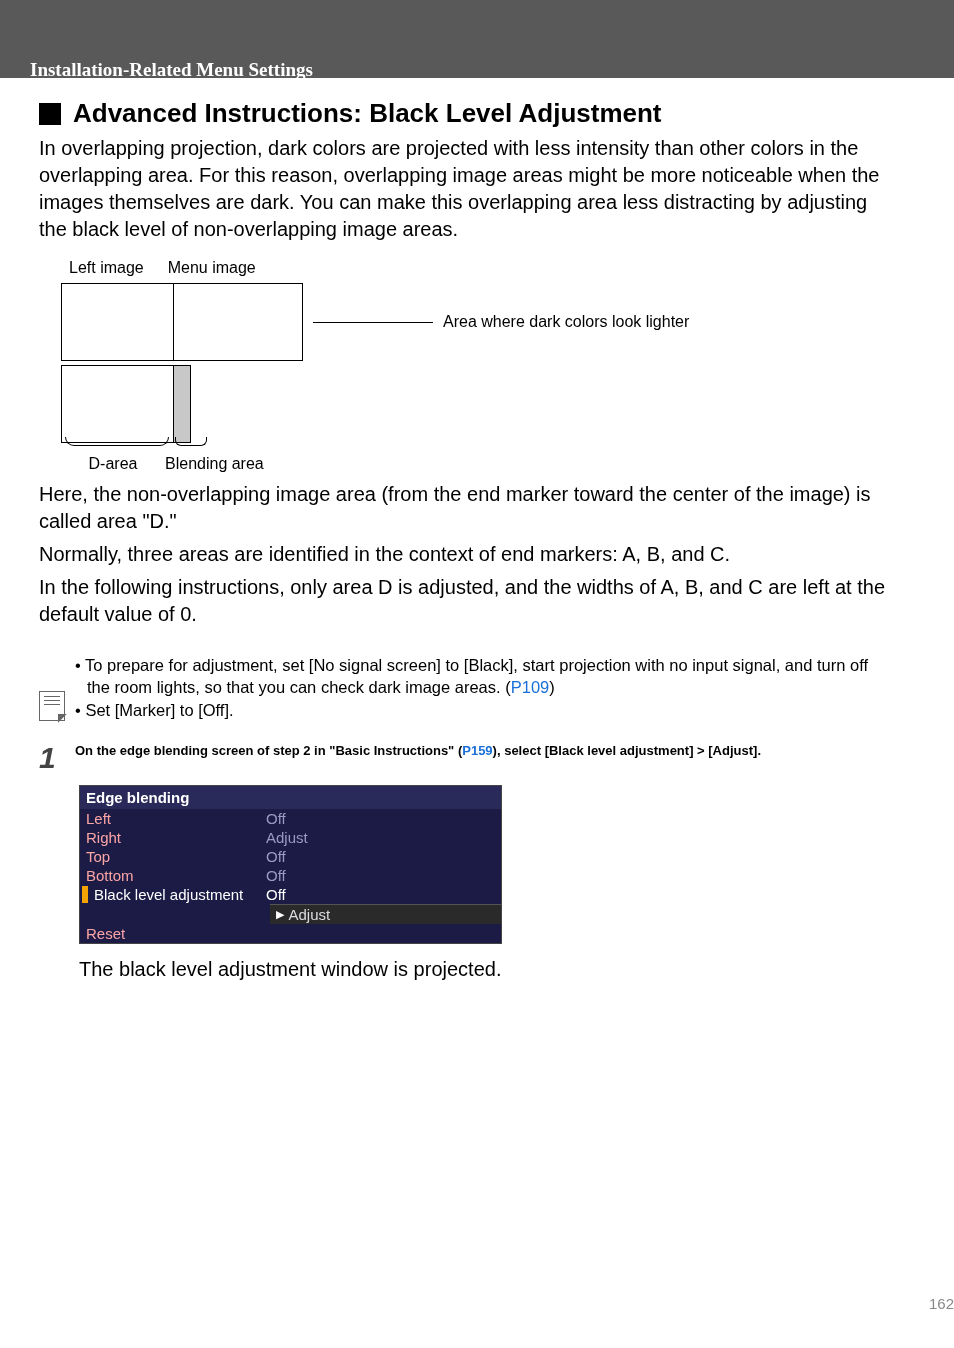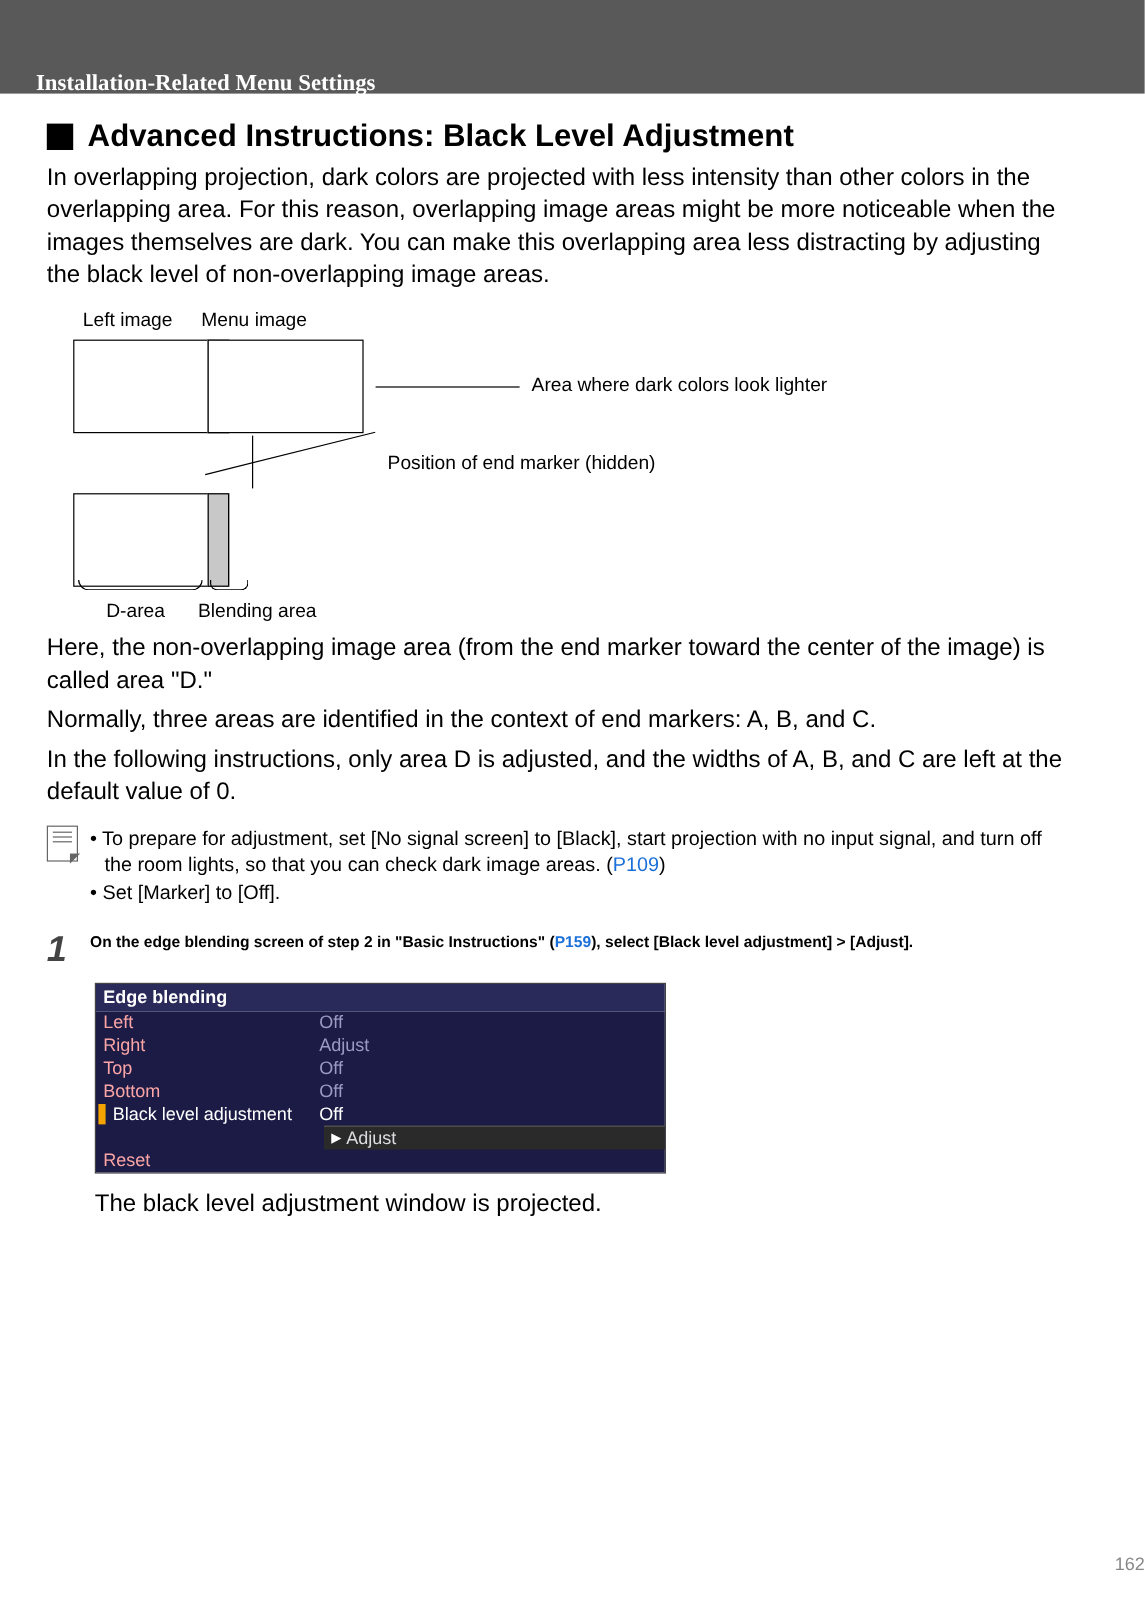--- a/index.html
+++ b/index.html
@@ -89,11 +89,6 @@
       <div class="leader"></div>
       <div class="leader-label">Area where dark colors look lighter</div>
     </div>
-    <div class="pos-row">
-      <div class="diag"></div>
-      <div style="width:112px;"></div>
-      <div class="leader-label">Position of end marker (hidden)</div>
-    </div>
     <div class="single-box">
         <div class="strip"></div>
       </div>

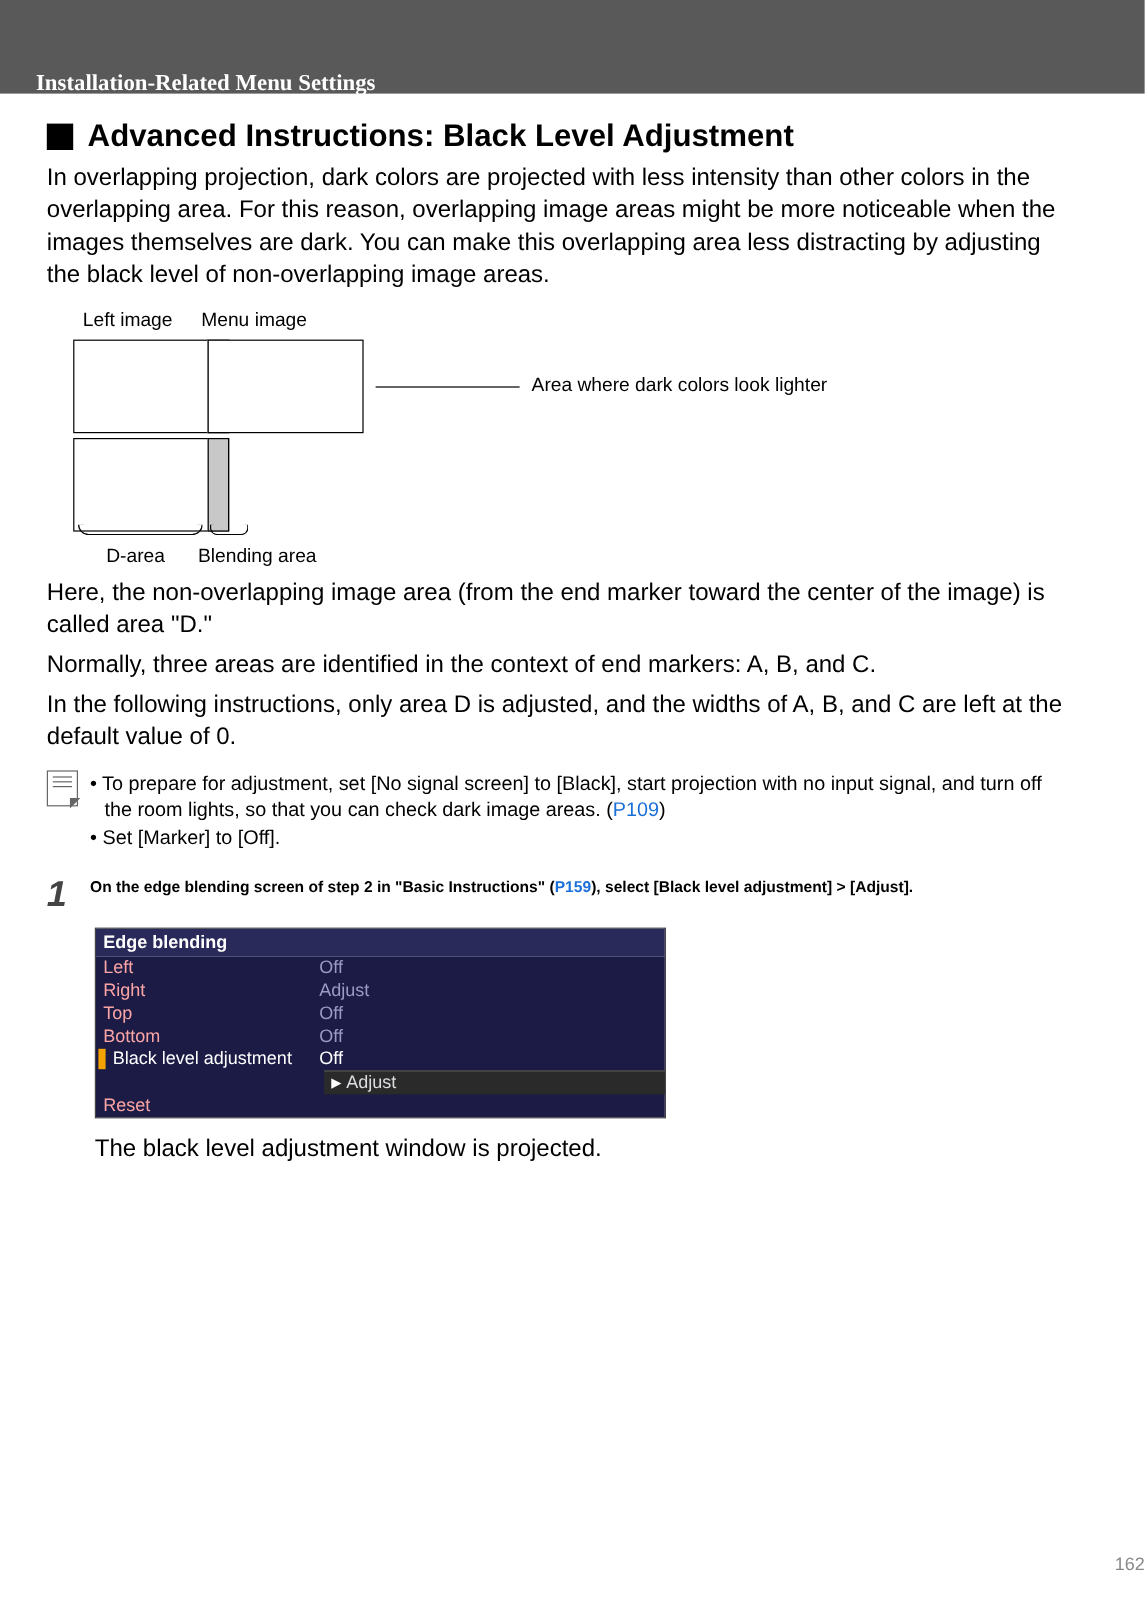--- a/index.html
+++ b/index.html
@@ -34,7 +34,7 @@
   .brace-labels { display:flex; gap:0; font-size:16px; margin-top:8px;}
   .brace-labels .d { width:104px; text-align:center;}
   .brace-labels .b { width:120px; }
-  .note-block { display:flex; margin-top:14px; }
+  .note-block { display:flex; margin-top:26px;align-items:flex-end; }
   .note-icon { width:26px; height:30px; border:1.5px solid #666; margin-right:10px; position:relative; flex-shrink:0;}
   .note-icon:before { content:""; position:absolute; left:4px; top:4px; right:4px; border-top:1px solid #666; box-shadow:0 4px 0 #666, 0 8px 0 #666;}
   .note-icon:after { content:""; position:absolute; right:-3px; bottom:-3px; width:9px; height:9px; background:#666; clip-path:polygon(0 0,100% 0,0 100%); }

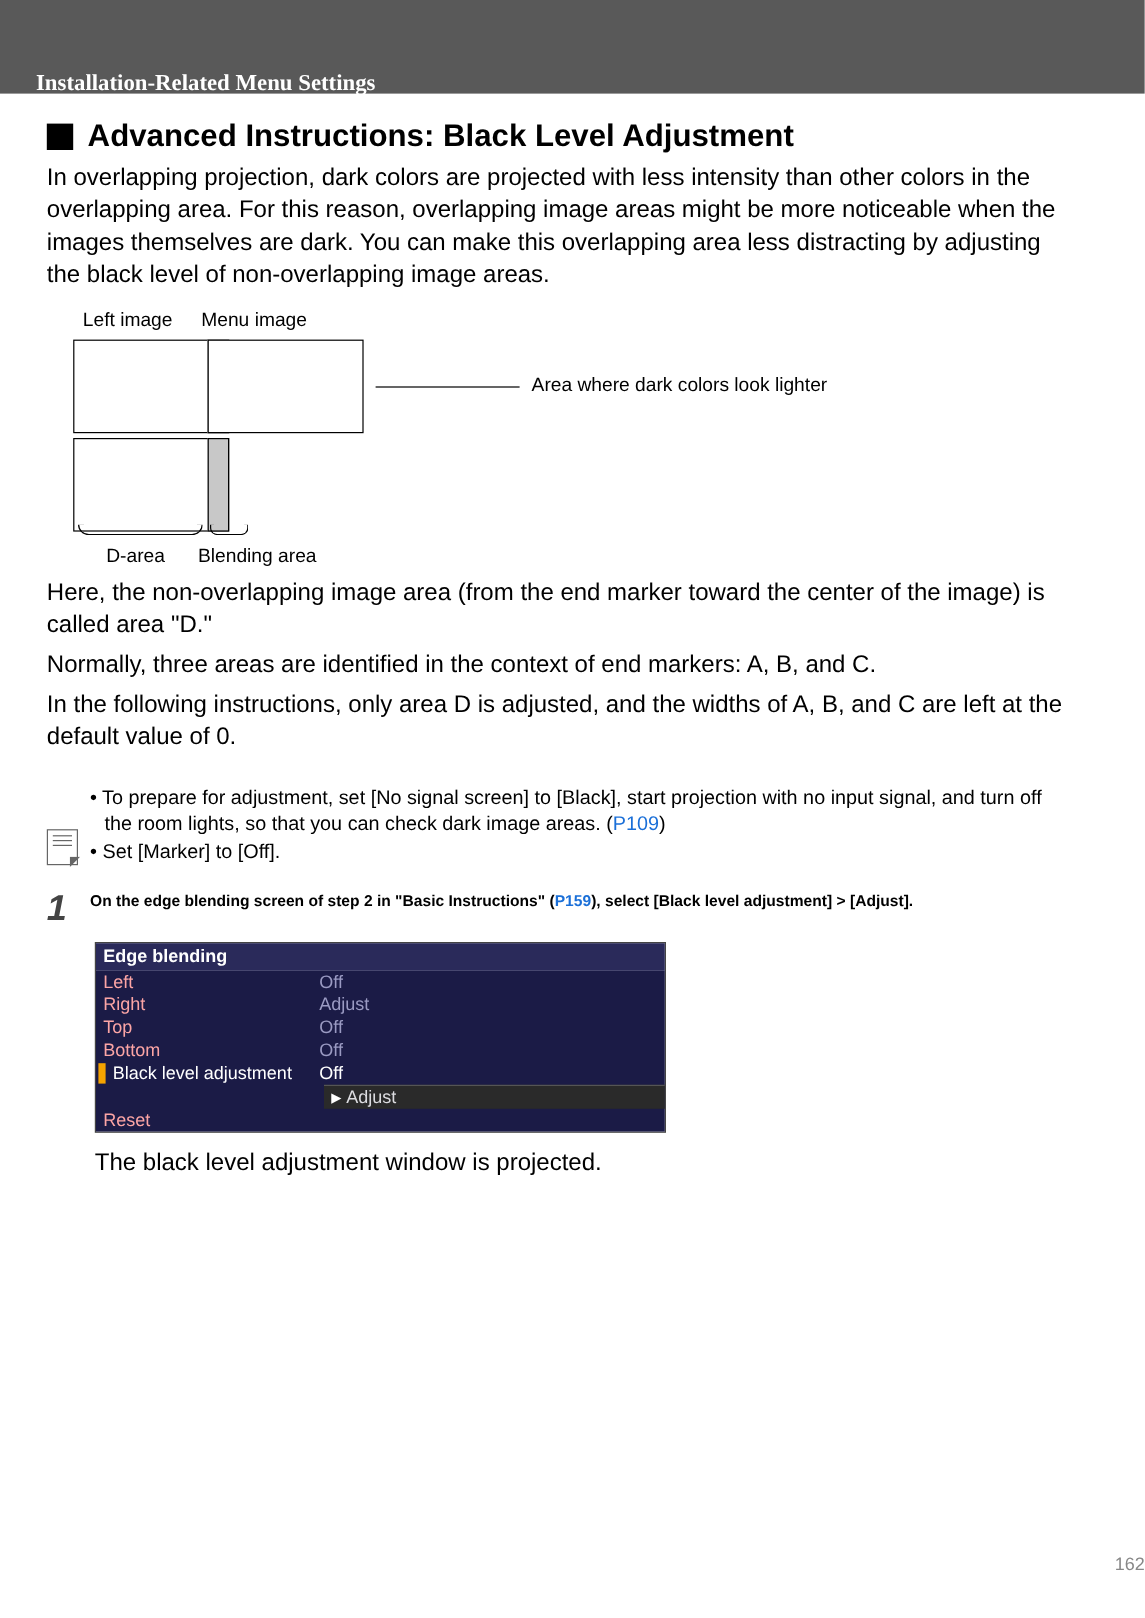--- a/index.html
+++ b/index.html
@@ -45,7 +45,7 @@
   .step-row { display:flex; margin-top:22px; }
   .step-num { font-size:30px; font-weight:bold; font-style:italic; color:#444; width:36px; flex-shrink:0; line-height:1;}
   .step-text { font-size:13px; font-weight:bold; text-align:justify; }
-  .menu-box { margin:12px 0 0 40px; width:476px; border:1px solid #444; font-size:15px; color:#dcdce0;}
+  .menu-box { margin:12px 0 0 40px; width:423px; border:1px solid #444; font-size:15px; color:#dcdce0;}
   .menu-title { background:#2a2a5a; color:#fff; padding:3px 6px; font-weight:bold; }
   .menu-body { background:#1b1b46; }
   .menu-line { display:flex; padding:1px 6px; }

